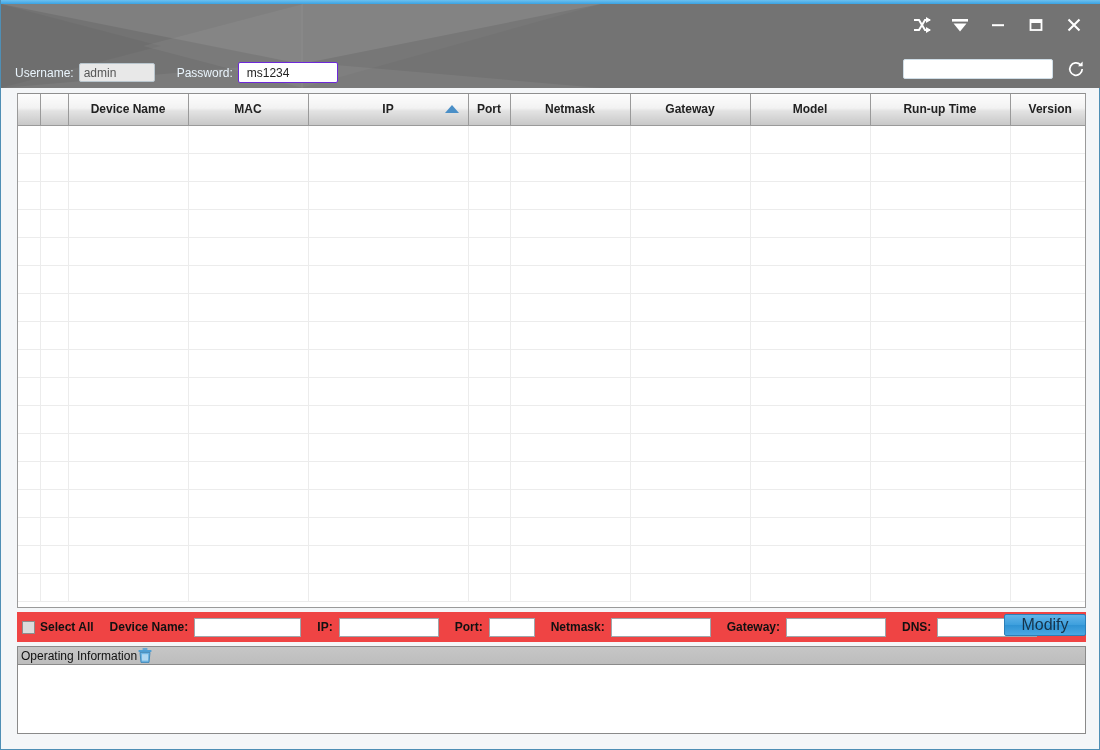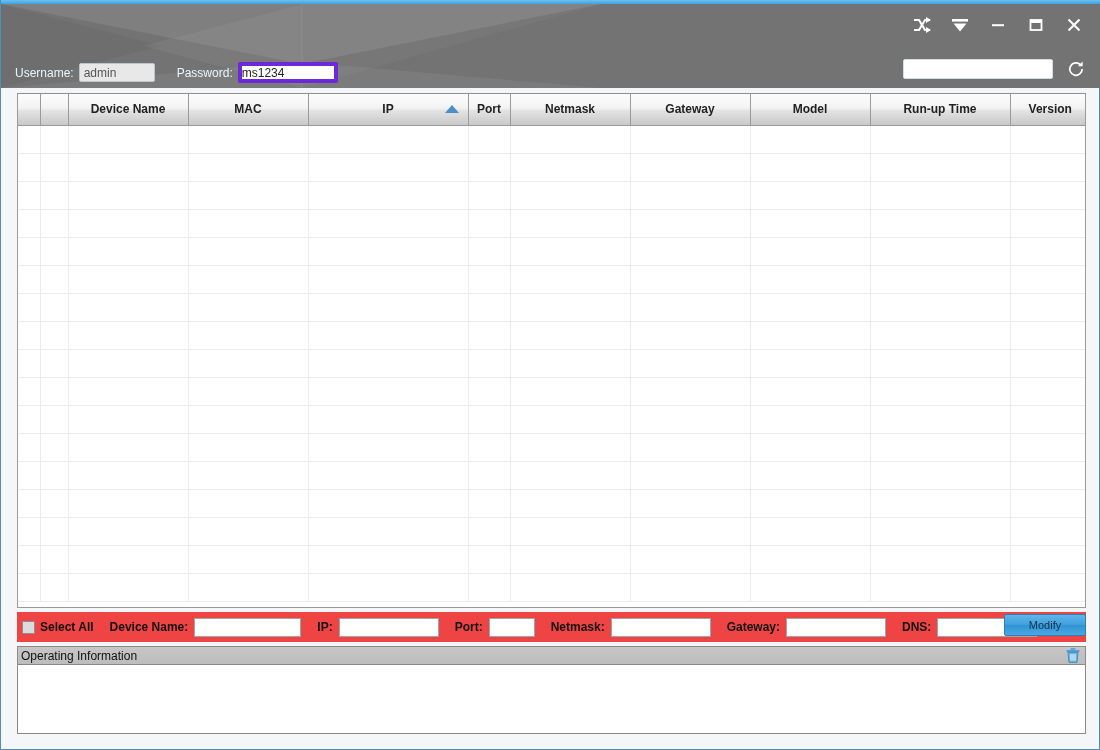--- a/index.html
+++ b/index.html
@@ -117,12 +117,12 @@
   .input-pass {
     width: 100px; height: 21px;
     background: #ffffff;
-    border: 4px solid #6d28d9;
+    border: 1px solid #6d28d9;
     border-radius: 2px;
     font-family: "Liberation Sans", sans-serif;
     font-size: 12px;
     color: #222;
-    padding: 0 0;
+    padding: 0 8px;
     outline: none;
   }
 

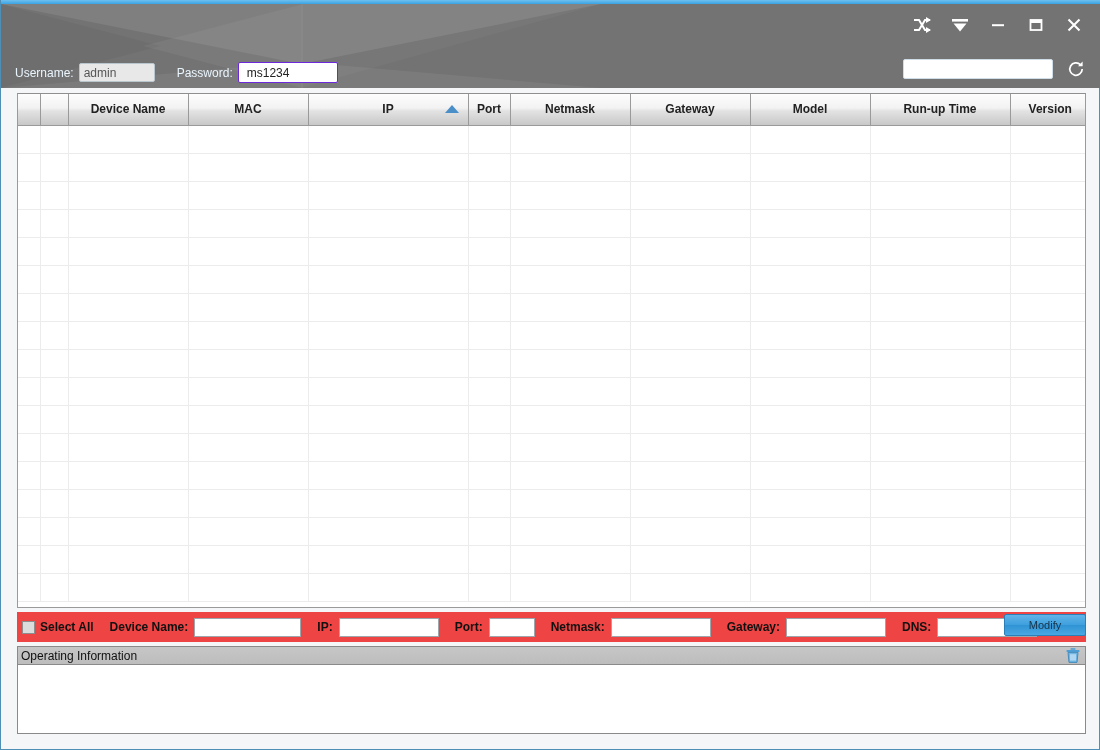--- a/index.html
+++ b/index.html
@@ -255,7 +255,7 @@
     border-radius: 2px;
     color: #16334a;
     font-family: "Liberation Sans", sans-serif;
-    font-size: 11px;
+    font-size: 16px;
     cursor: pointer;
   }
 

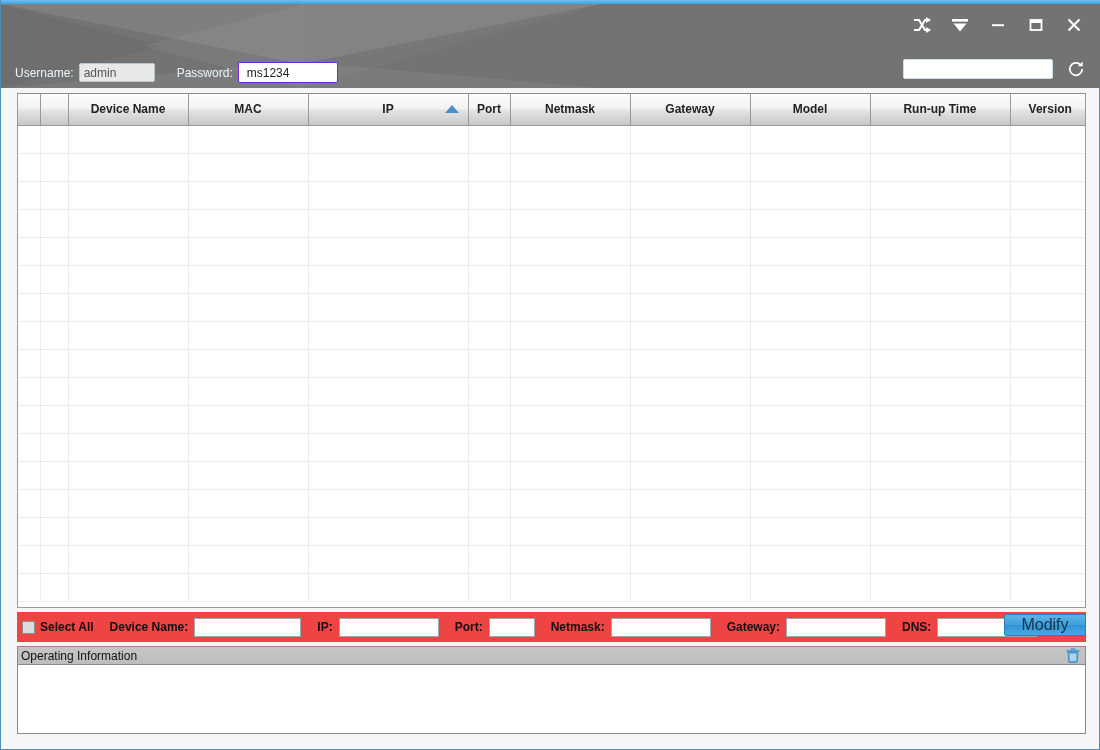--- a/index.html
+++ b/index.html
@@ -273,7 +273,7 @@
     border-bottom: 1px solid #8a8a8a;
     display: flex;
     align-items: center;
-    justify-content: space-between;
+    justify-content: flex-start;
     padding: 0 4px 0 3px;
   }
   .opinfo-title {

